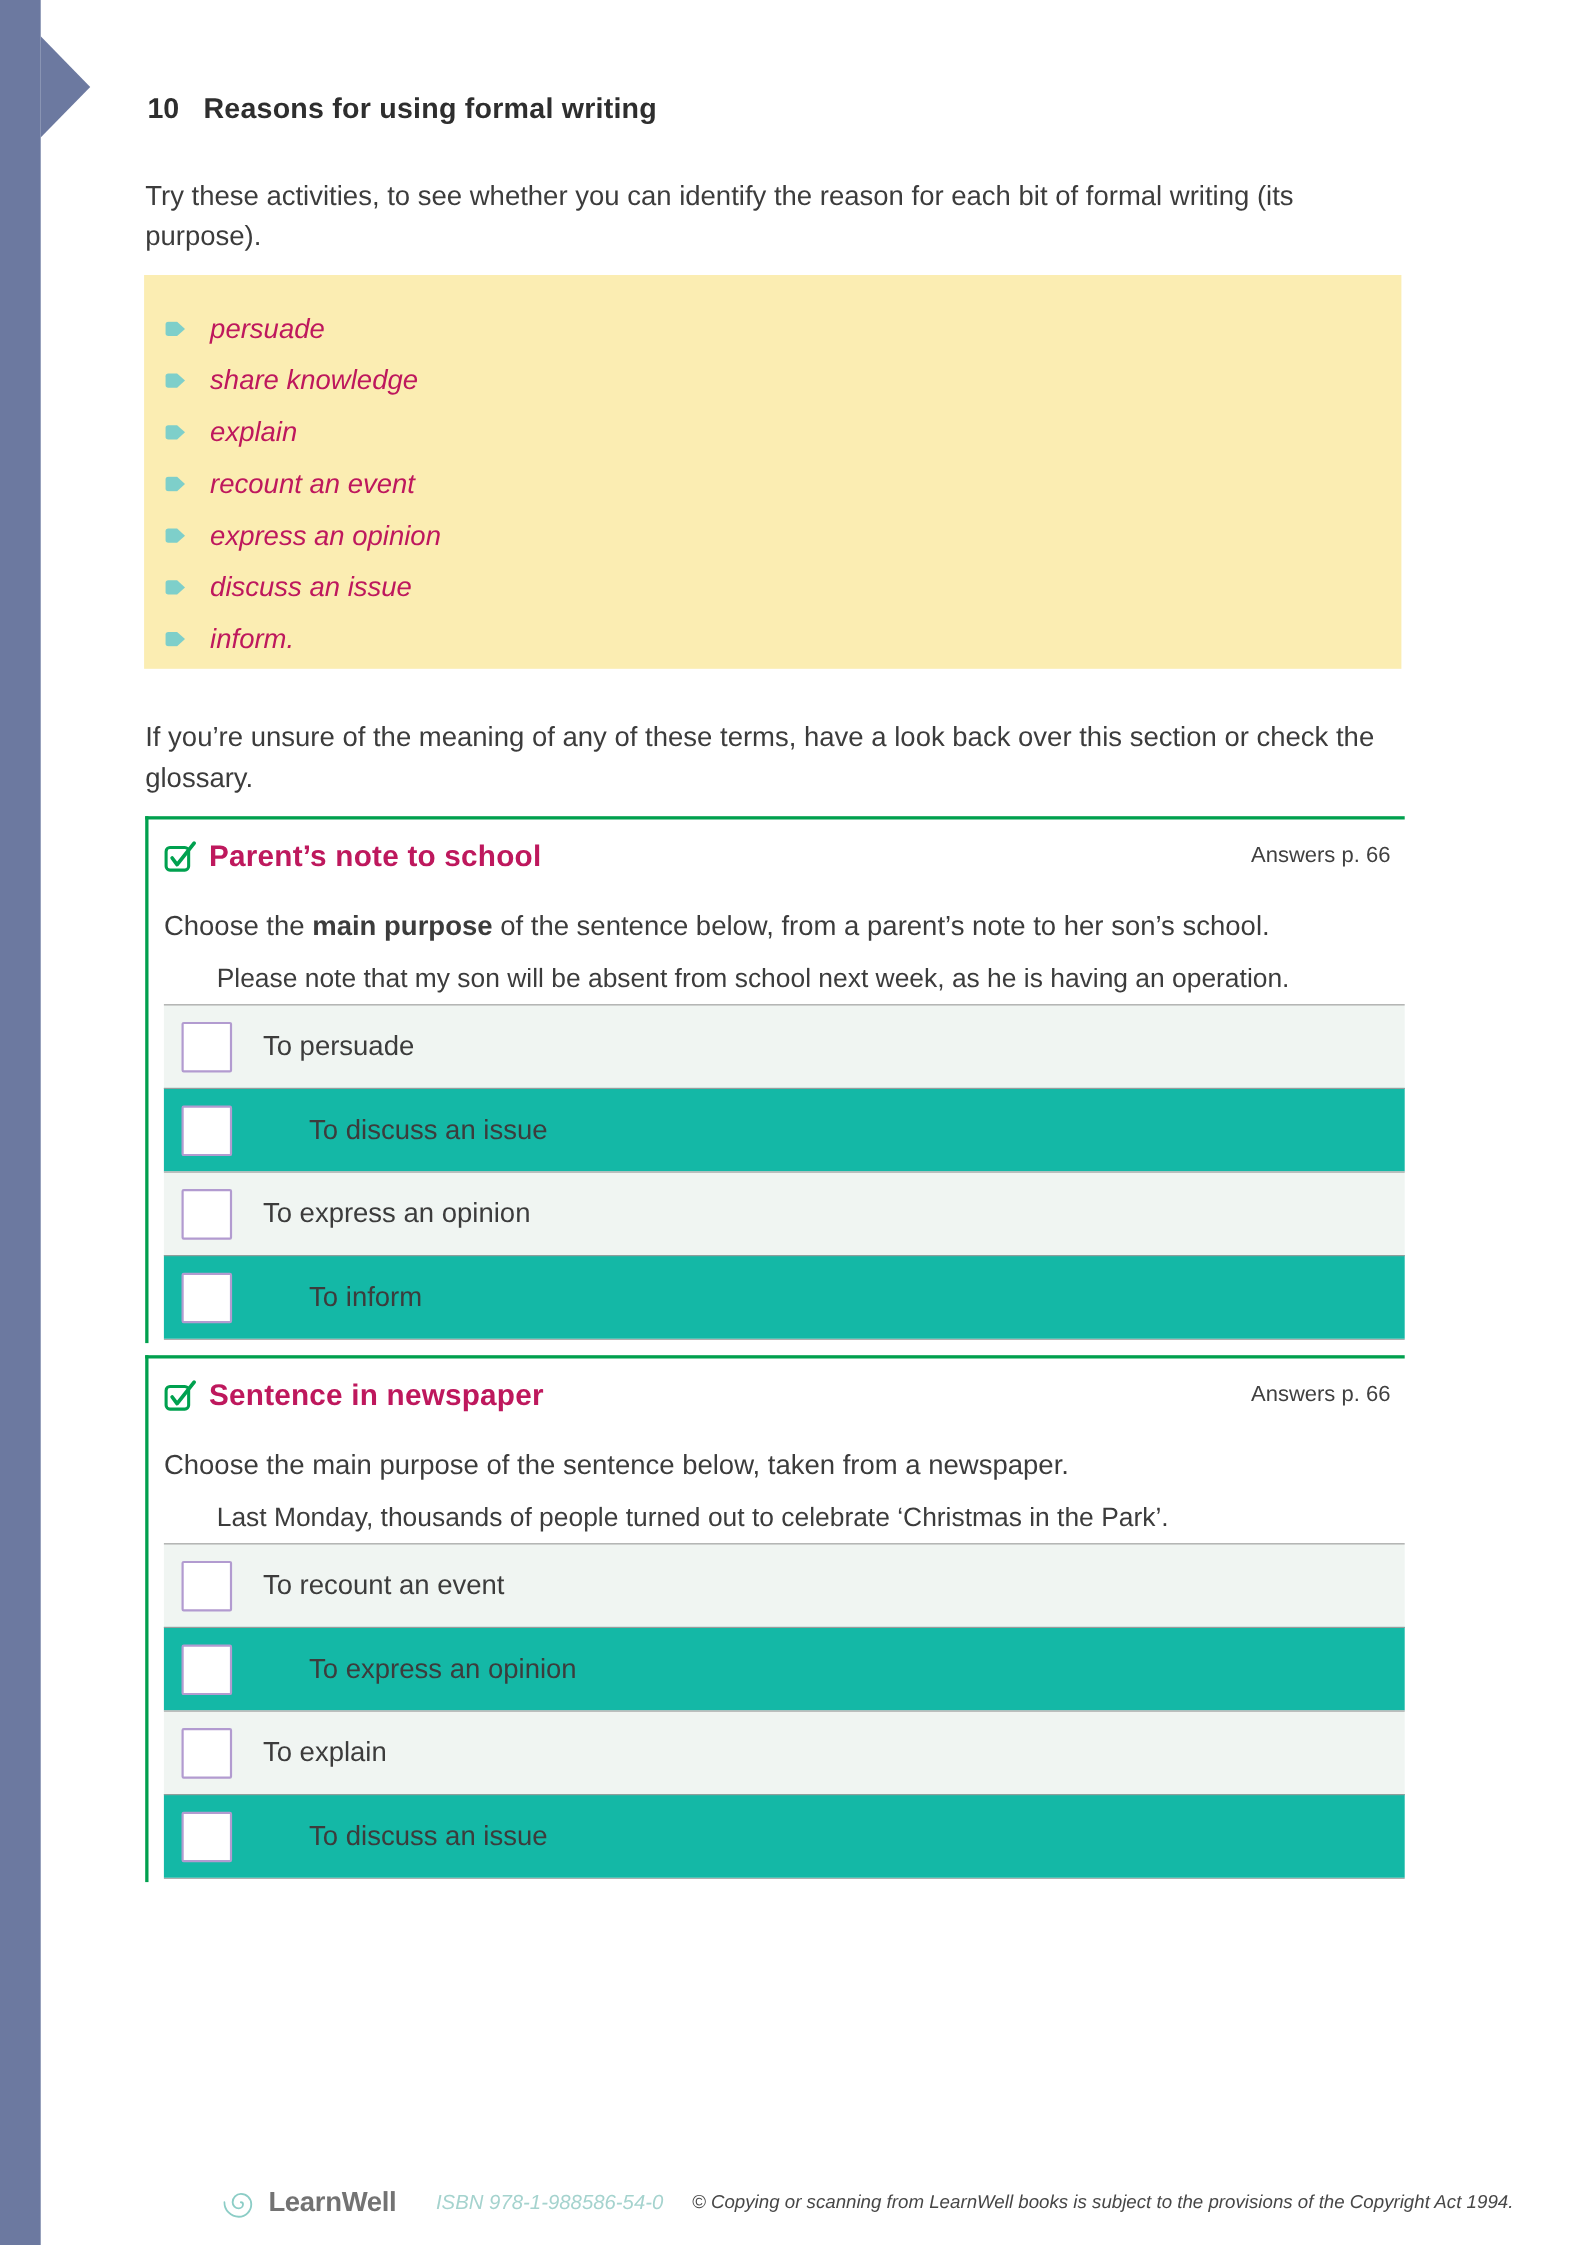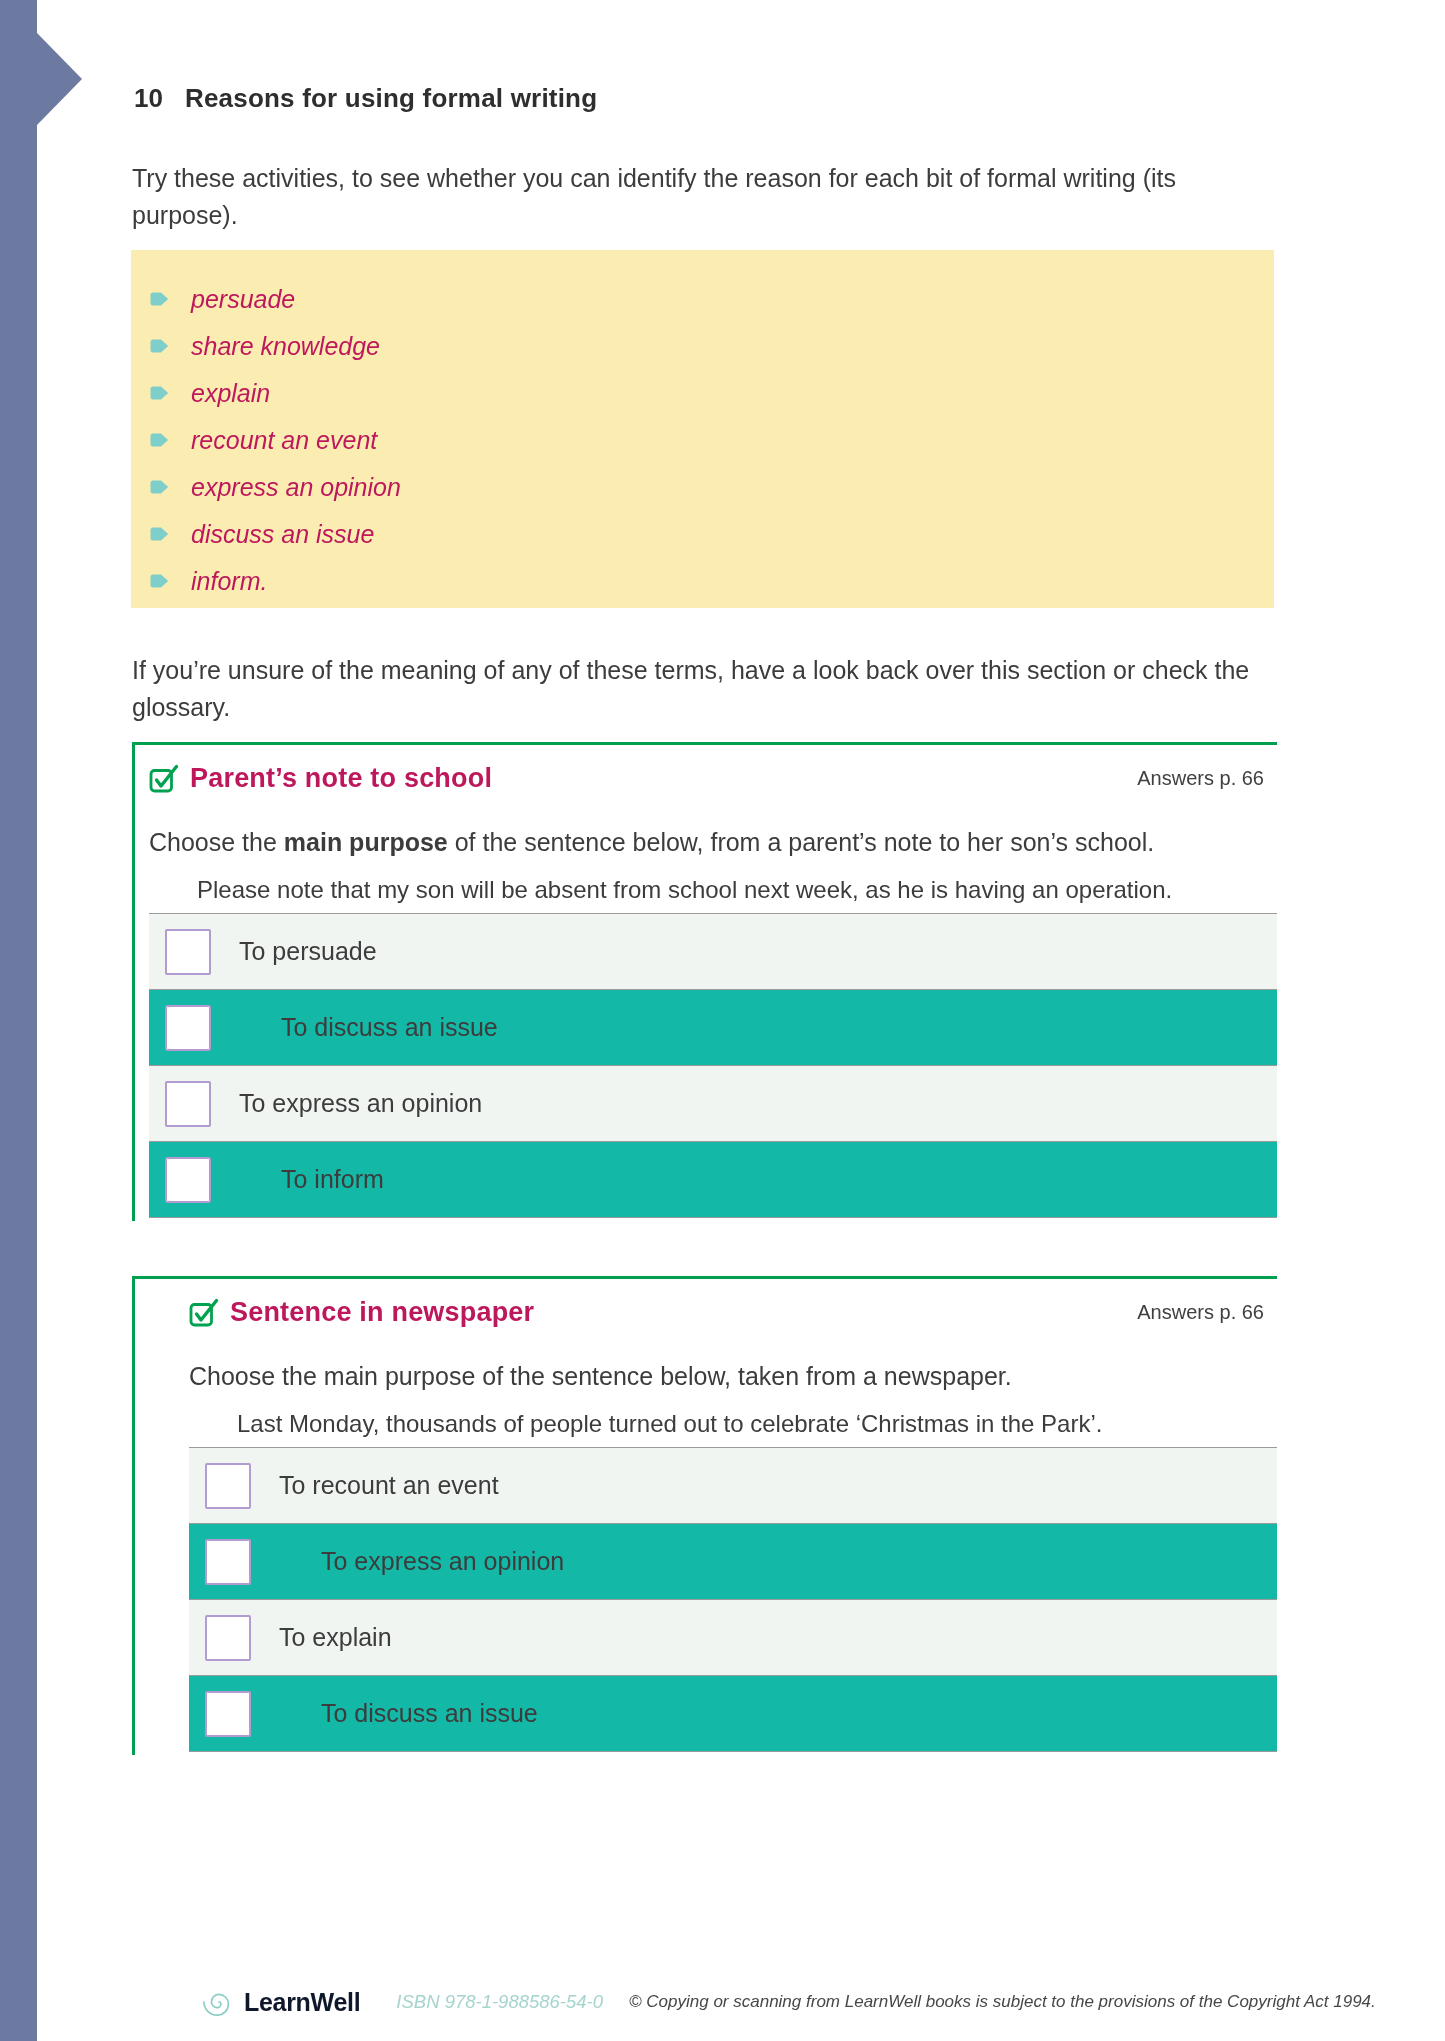--- a/index.html
+++ b/index.html
@@ -35,7 +35,7 @@
   .activity{position:absolute;left:132px;width:1145px;box-sizing:border-box;
     border-top:3px solid #00A04E;border-left:3px solid #00A04E;background:#ffffff;padding-bottom:3px;}
   .act1{top:742px;}
-  .act2{top:1276px;padding-left:40px;}
+  .act2{top:1232px;}
   .activity-header{display:flex;align-items:center;height:40px;padding:13px 13px 0 14px;}
   .activity-check{width:30px;height:30px;flex:0 0 30px;}
   .activity-title{margin-left:11px;font-size:27px;font-weight:700;color:#be185d;letter-spacing:.2px;}

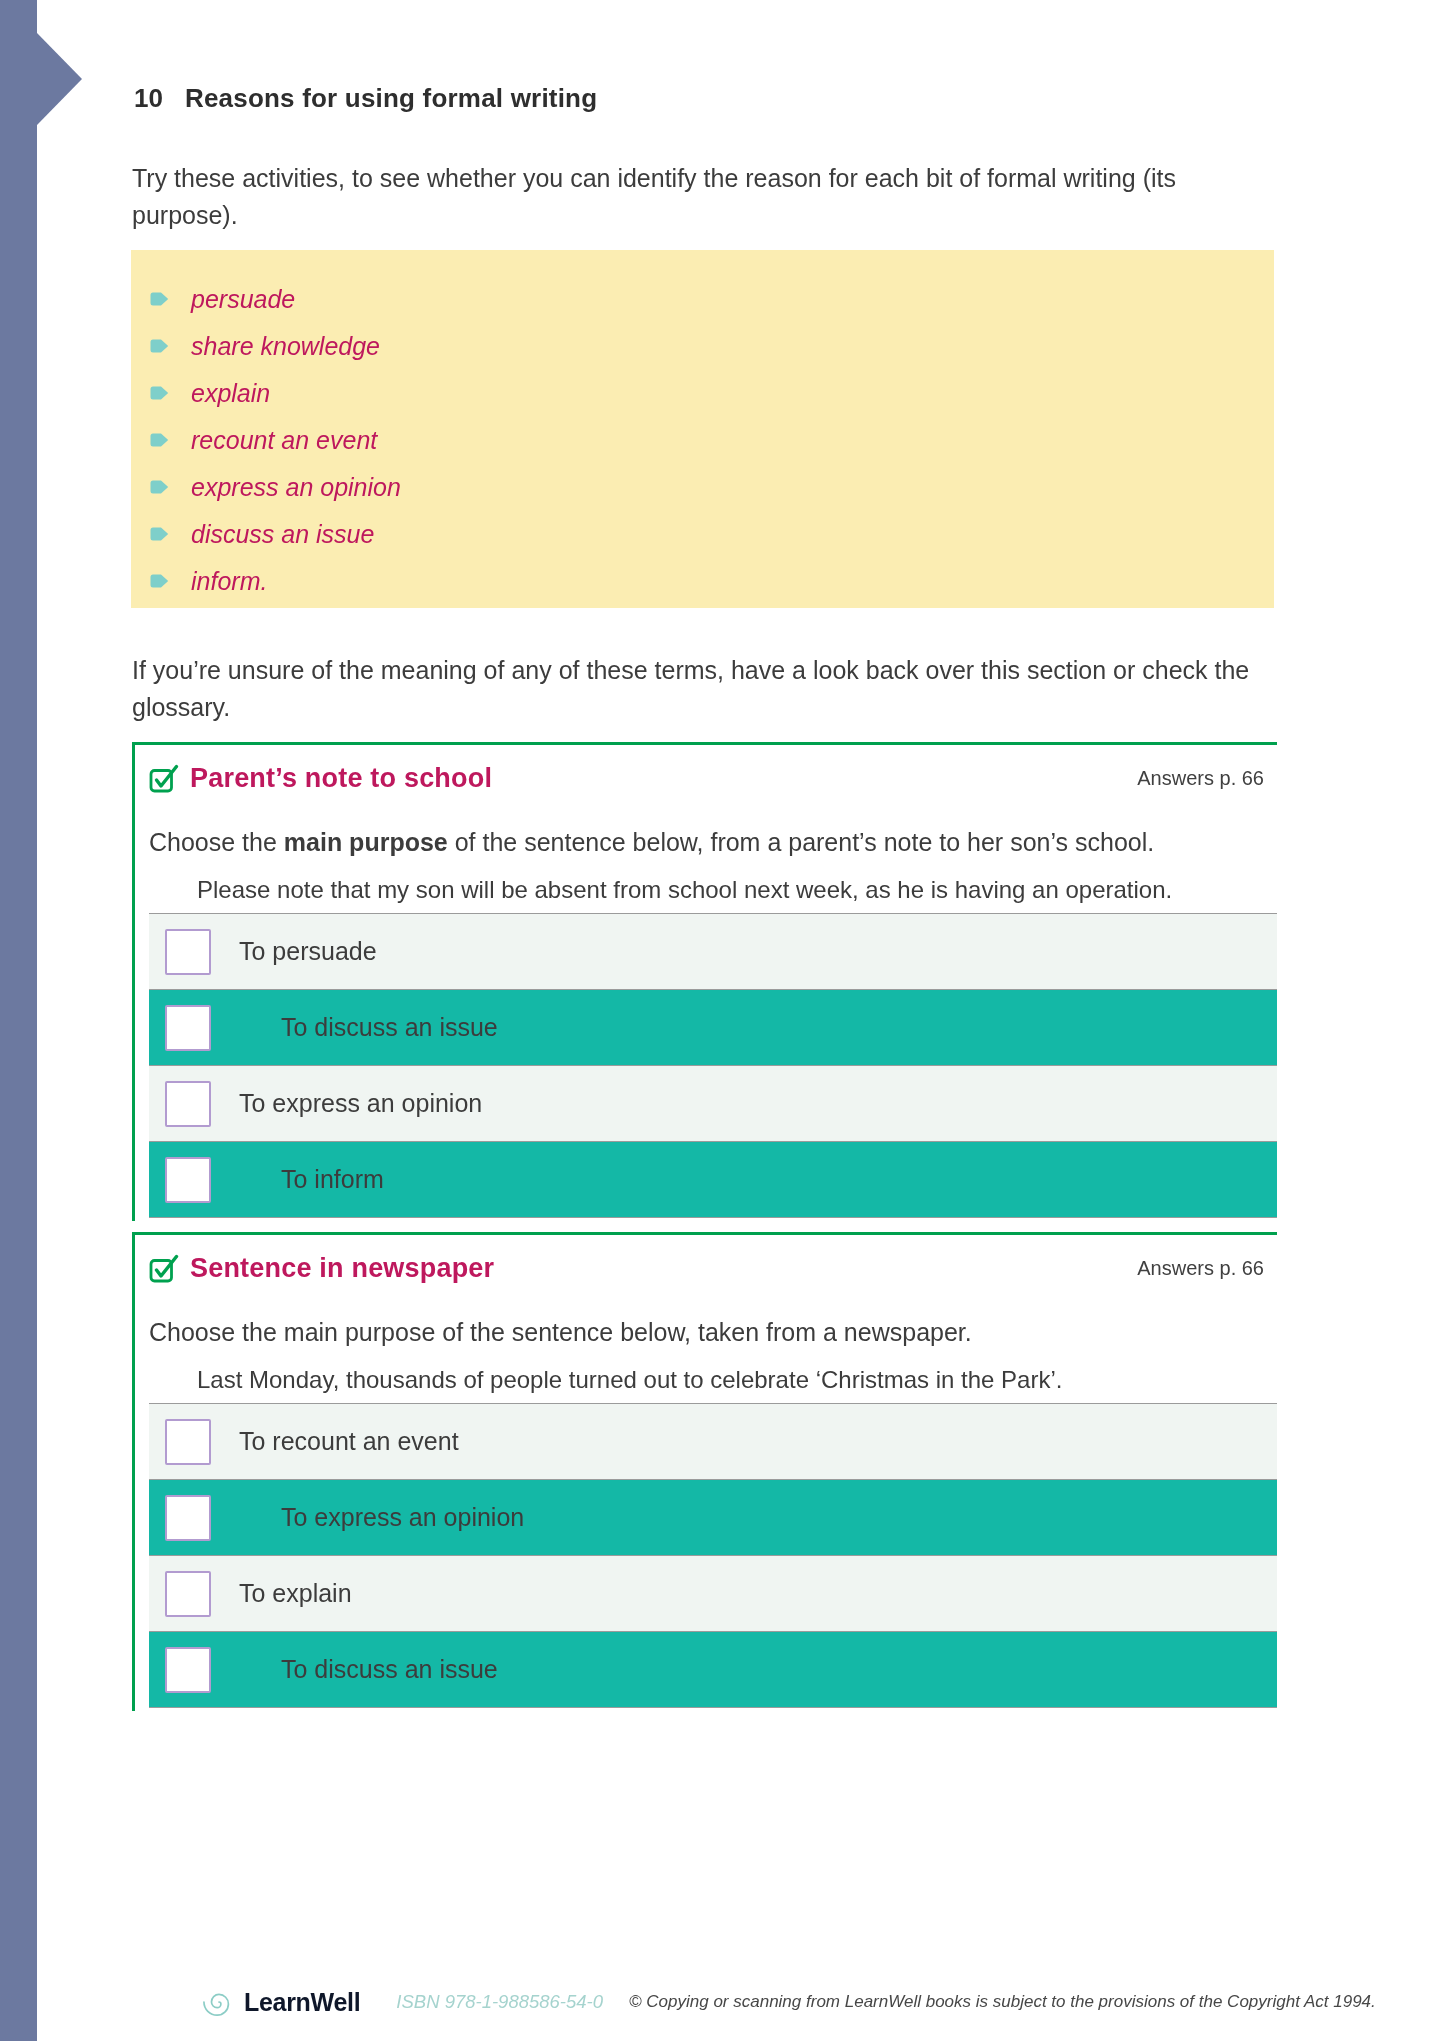--- a/index.html
+++ b/index.html
@@ -54,7 +54,7 @@
   
   .footer{position:absolute;left:203px;top:1982px;height:40px;display:flex;align-items:center;}
   .footer .logo{width:32px;height:32px;flex:0 0 32px;}
-  .brand{margin-left:9px;font-size:25px;font-weight:600;color:#0f172a;letter-spacing:-.3px;}
+  .brand{margin-left:9px;font-size:25px;font-weight:600;color:#737373;letter-spacing:-.3px;}
   .isbn{margin-left:36px;font-size:18.5px;font-style:italic;color:#A5D3CE;}
   .copyright{margin-left:26px;font-size:17px;font-style:italic;color:#474747;}
 </style>

